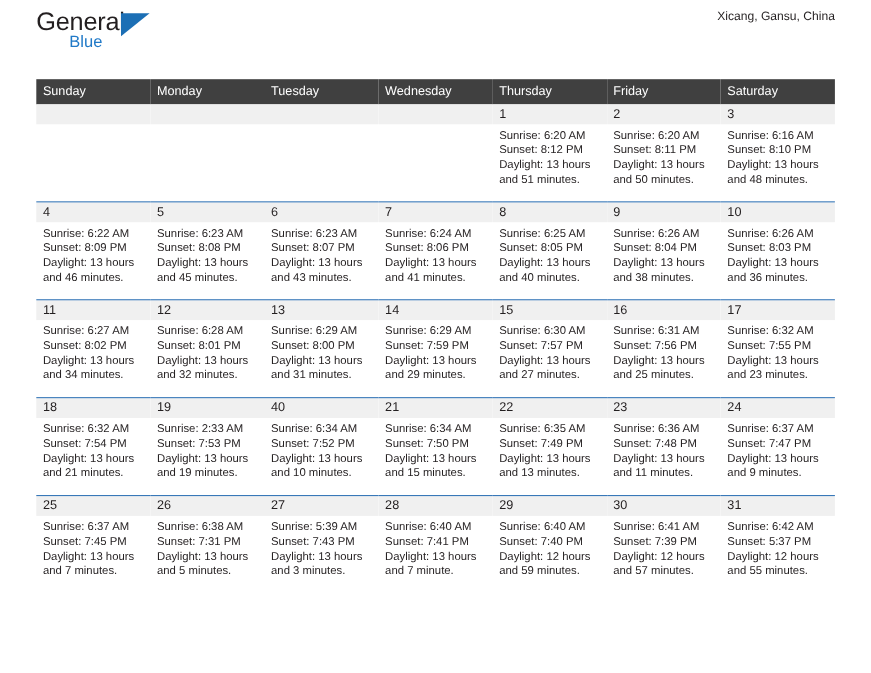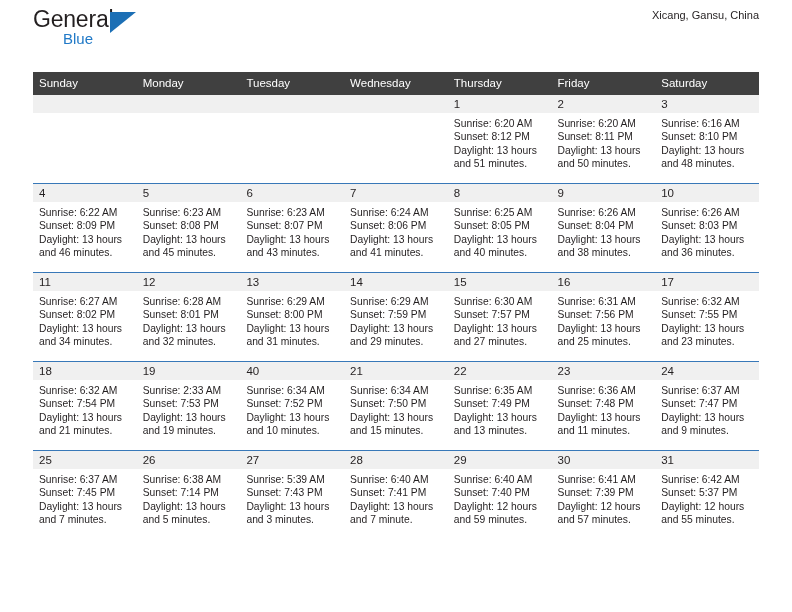--- a/index.html
+++ b/index.html
@@ -488,7 +488,7 @@
               <div class="daynum-band">26</div>
               <div class="cell-body">
                 <div>Sunrise: 6:38 AM</div>
-                <div>Sunset: 7:14 PM</div>
+                <div>Sunset: 7:31 PM</div>
                 <div>Daylight: 13 hours</div>
                 <div>and 5 minutes.</div>
               </div>

